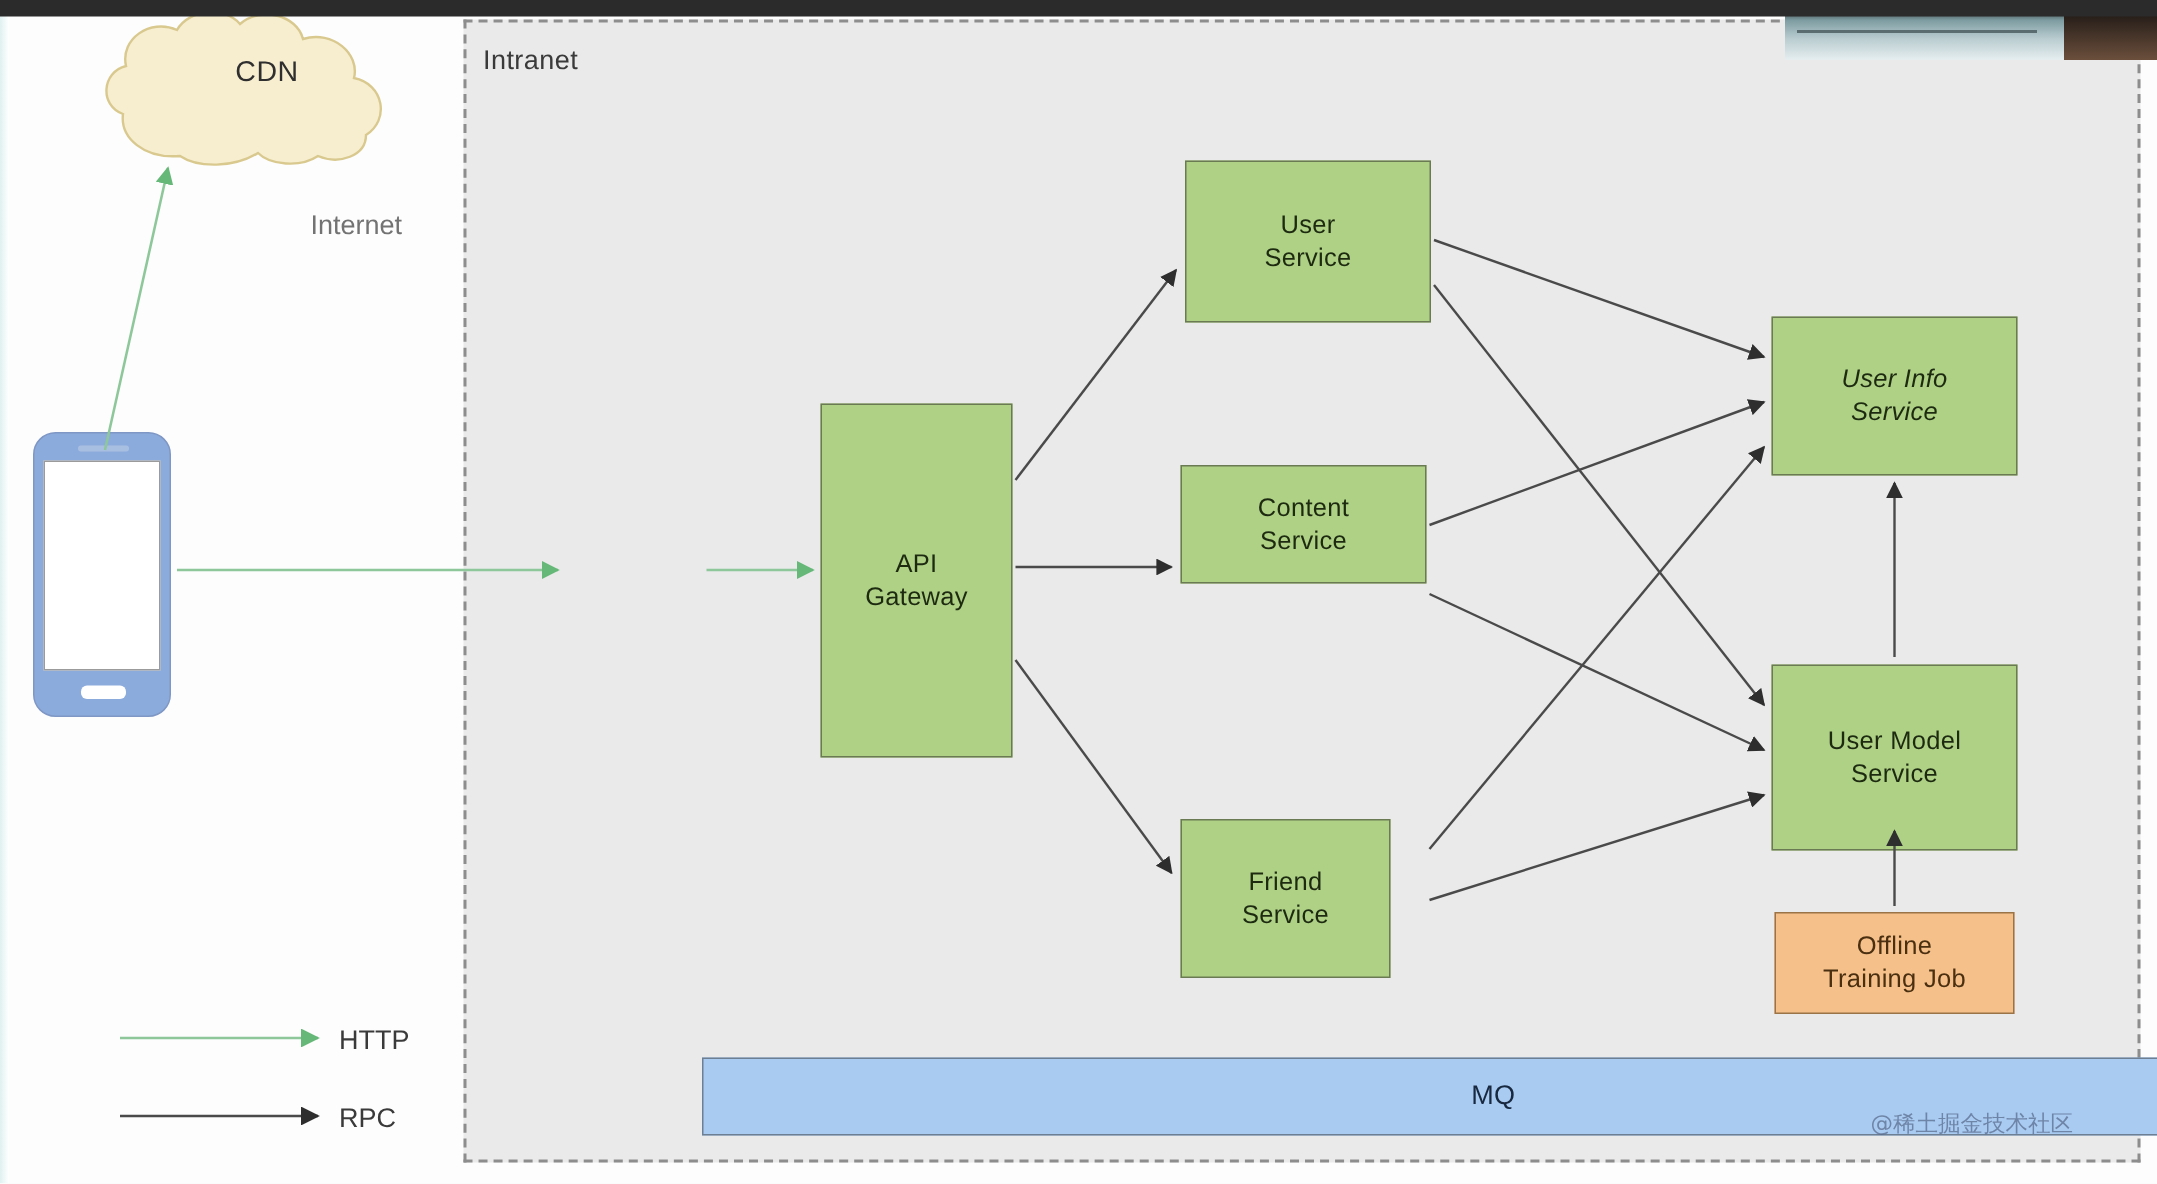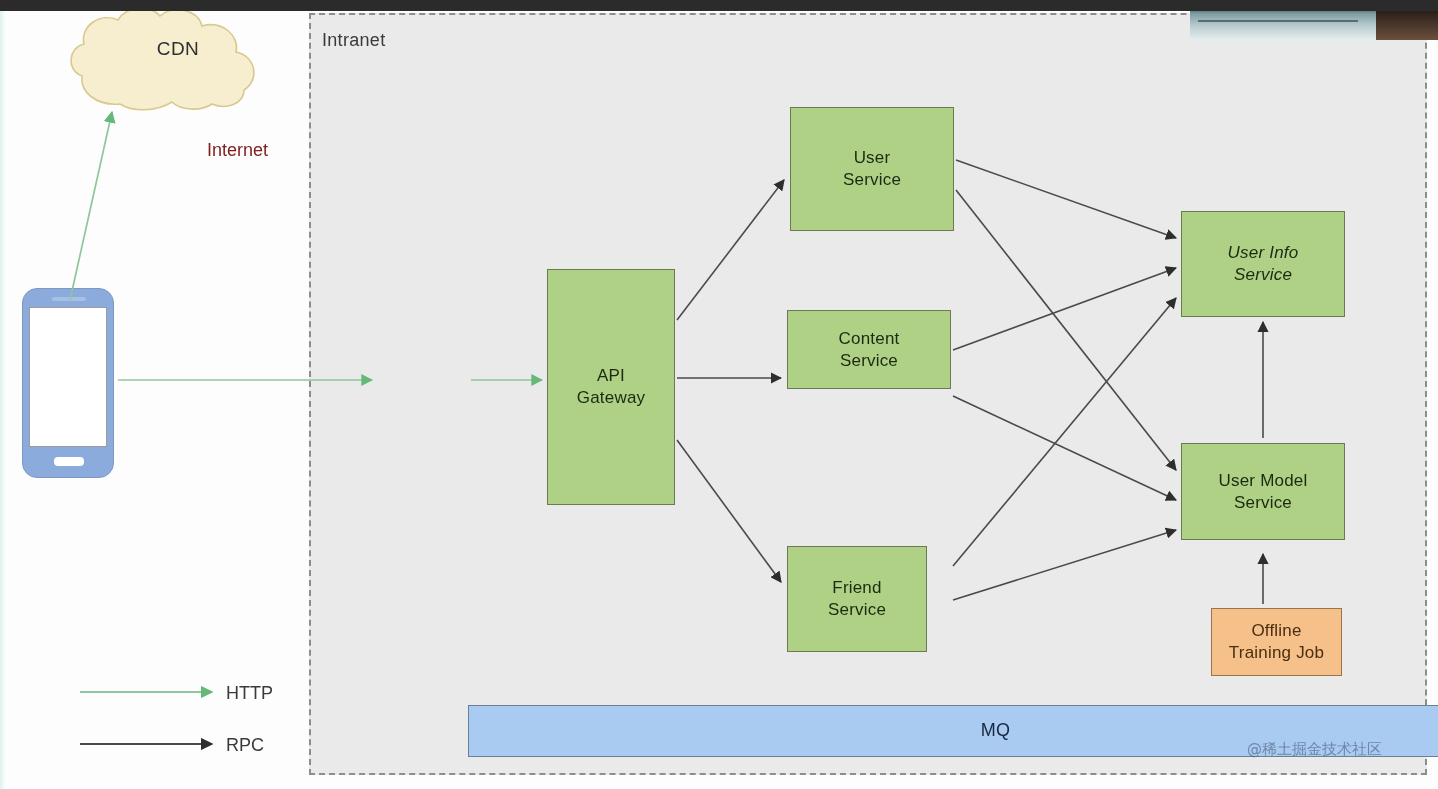--- a/index.html
+++ b/index.html
@@ -48,7 +48,7 @@
     position:absolute;left:82px;top:38px;width:192px;text-align:center;
     font-size:19px;color:#2f2f2f;letter-spacing:.4px;
   }
-  .internet-label{position:absolute;left:207px;top:140px;font-size:18px;color:#7f1d1d;}
+  .internet-label{position:absolute;left:207px;top:140px;font-size:18px;color:#737373;}
 
   
   .phone{

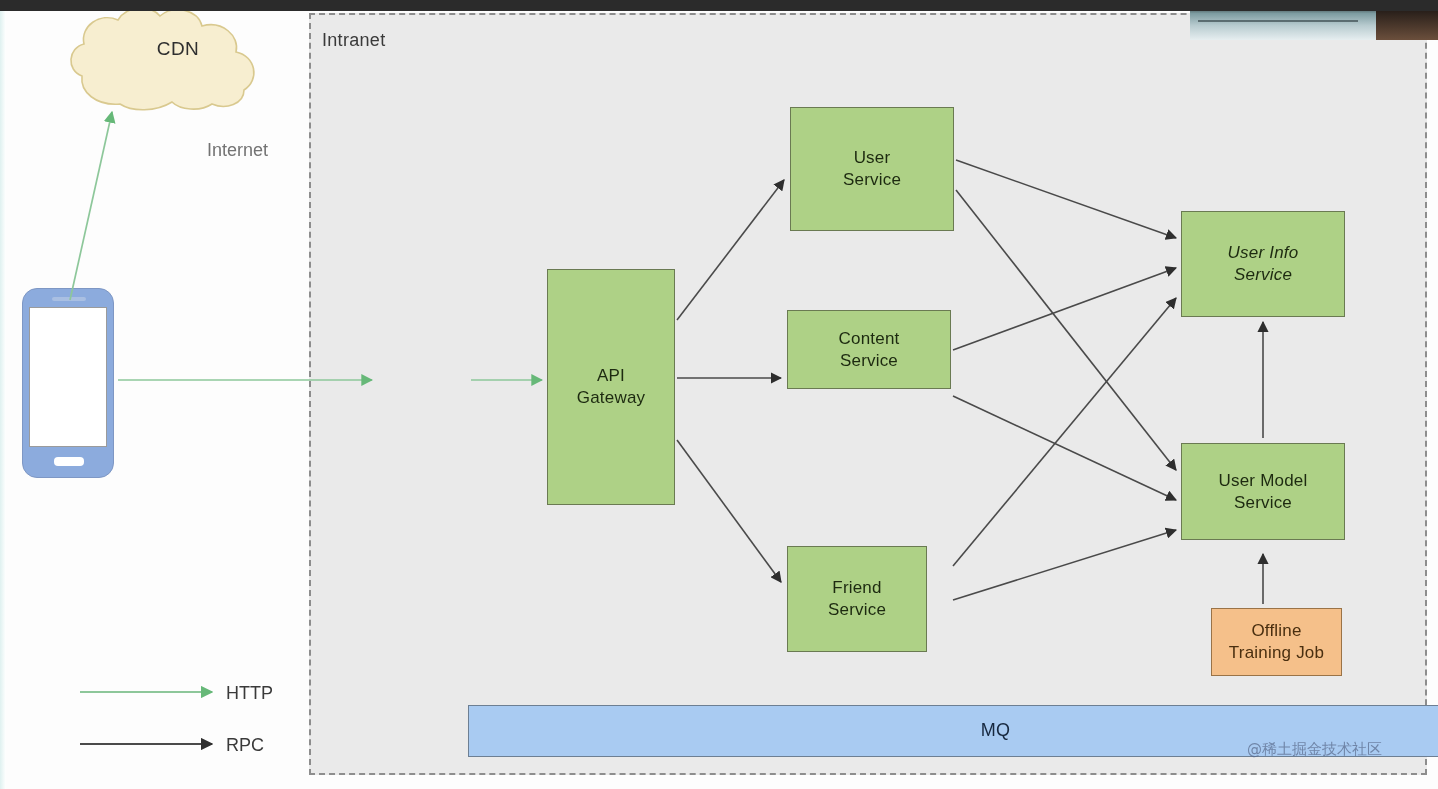--- a/index.html
+++ b/index.html
@@ -37,7 +37,7 @@
 
   #lb{left:377px;top:103px;width:92px;height:550px;}
   #gw{left:547px;top:269px;width:128px;height:236px;}
-  #user-svc{left:790px;top:107px;width:164px;height:124px;}
+  #user-svc{left:790px;top:107px;width:164px;height:108px;}
   #content-svc{left:787px;top:310px;width:164px;height:79px;}
   #friend-svc{left:787px;top:546px;width:140px;height:106px;}
   #userinfo-svc{left:1181px;top:211px;width:164px;height:106px;font-style:italic;}

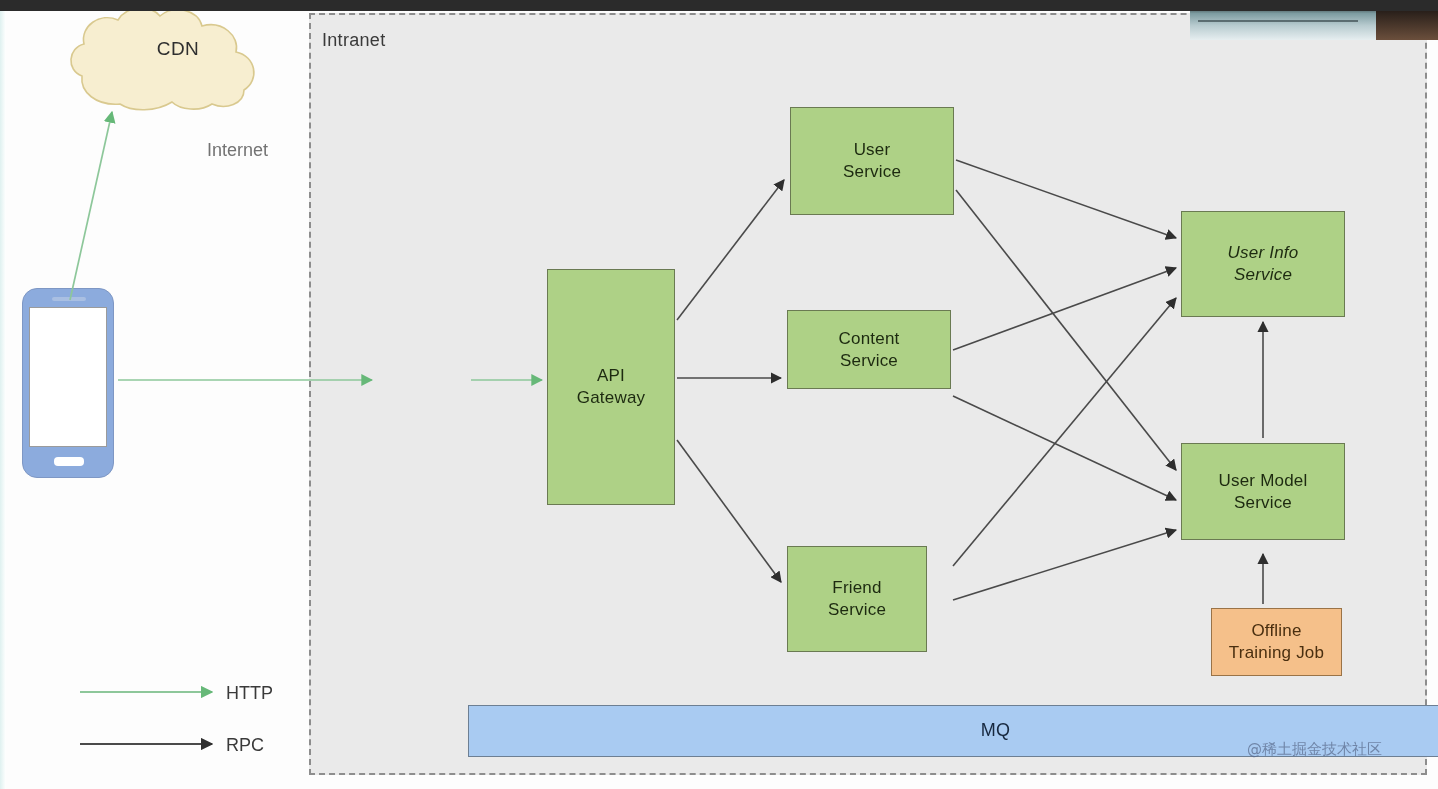--- a/index.html
+++ b/index.html
@@ -41,7 +41,7 @@
   #content-svc{left:787px;top:310px;width:164px;height:79px;}
   #friend-svc{left:787px;top:546px;width:140px;height:106px;}
   #userinfo-svc{left:1181px;top:211px;width:164px;height:106px;font-style:italic;}
-  #usermodel-svc{left:1181px;top:443px;width:164px;height:97px;}
+  #usermodel-svc{left:1181px;top:443px;width:164px;height:124px;}
   #offline-job{left:1183px;top:608px;width:131px;height:68px;margin-left:28px;}
   #mq{left:468px;top:705px;width:1020px;height:52px;padding-left:35px;}
   .cloud-label{

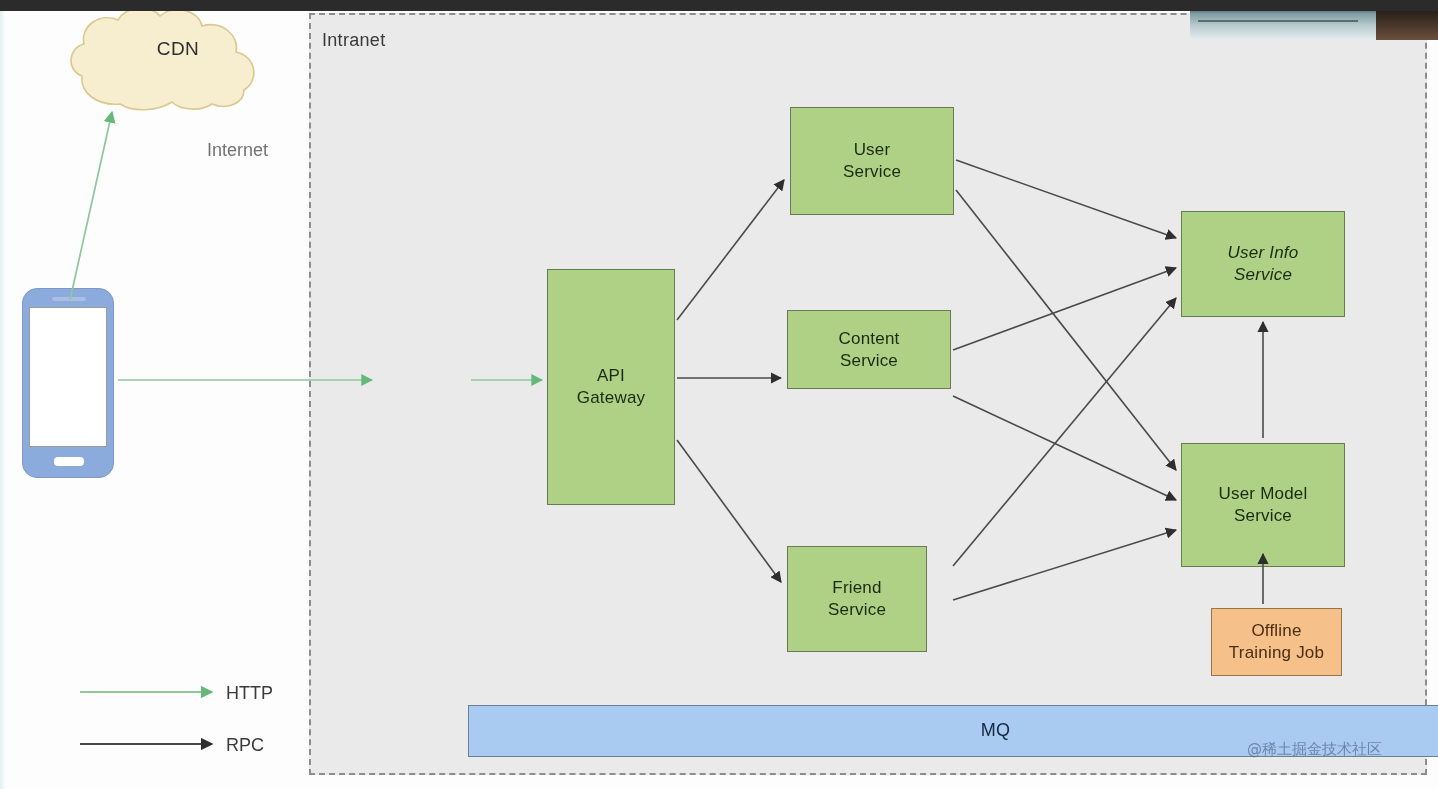--- a/index.html
+++ b/index.html
@@ -42,7 +42,7 @@
   #friend-svc{left:787px;top:546px;width:140px;height:106px;}
   #userinfo-svc{left:1181px;top:211px;width:164px;height:106px;font-style:italic;}
   #usermodel-svc{left:1181px;top:443px;width:164px;height:124px;}
-  #offline-job{left:1183px;top:608px;width:131px;height:68px;margin-left:28px;}
+  #offline-job{left:1183px;top:608px;width:160px;height:68px;}
   #mq{left:468px;top:705px;width:1020px;height:52px;padding-left:35px;}
   .cloud-label{
     position:absolute;left:82px;top:38px;width:192px;text-align:center;

